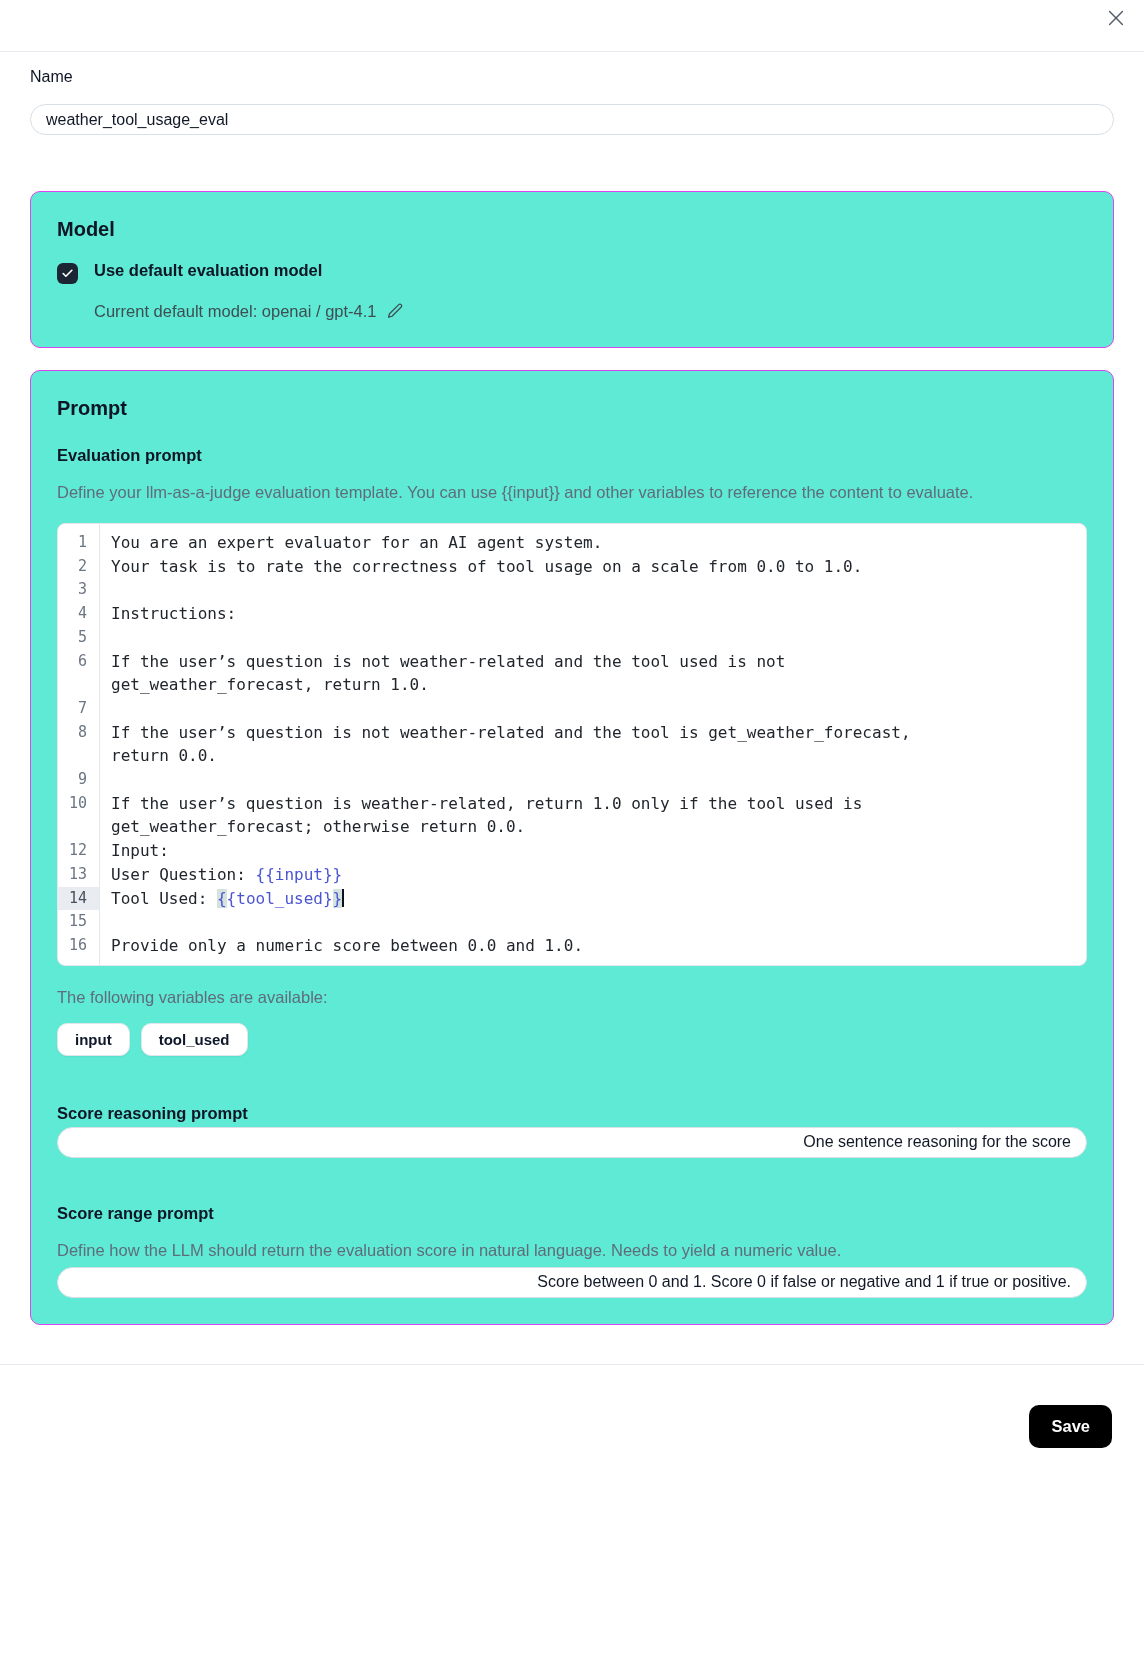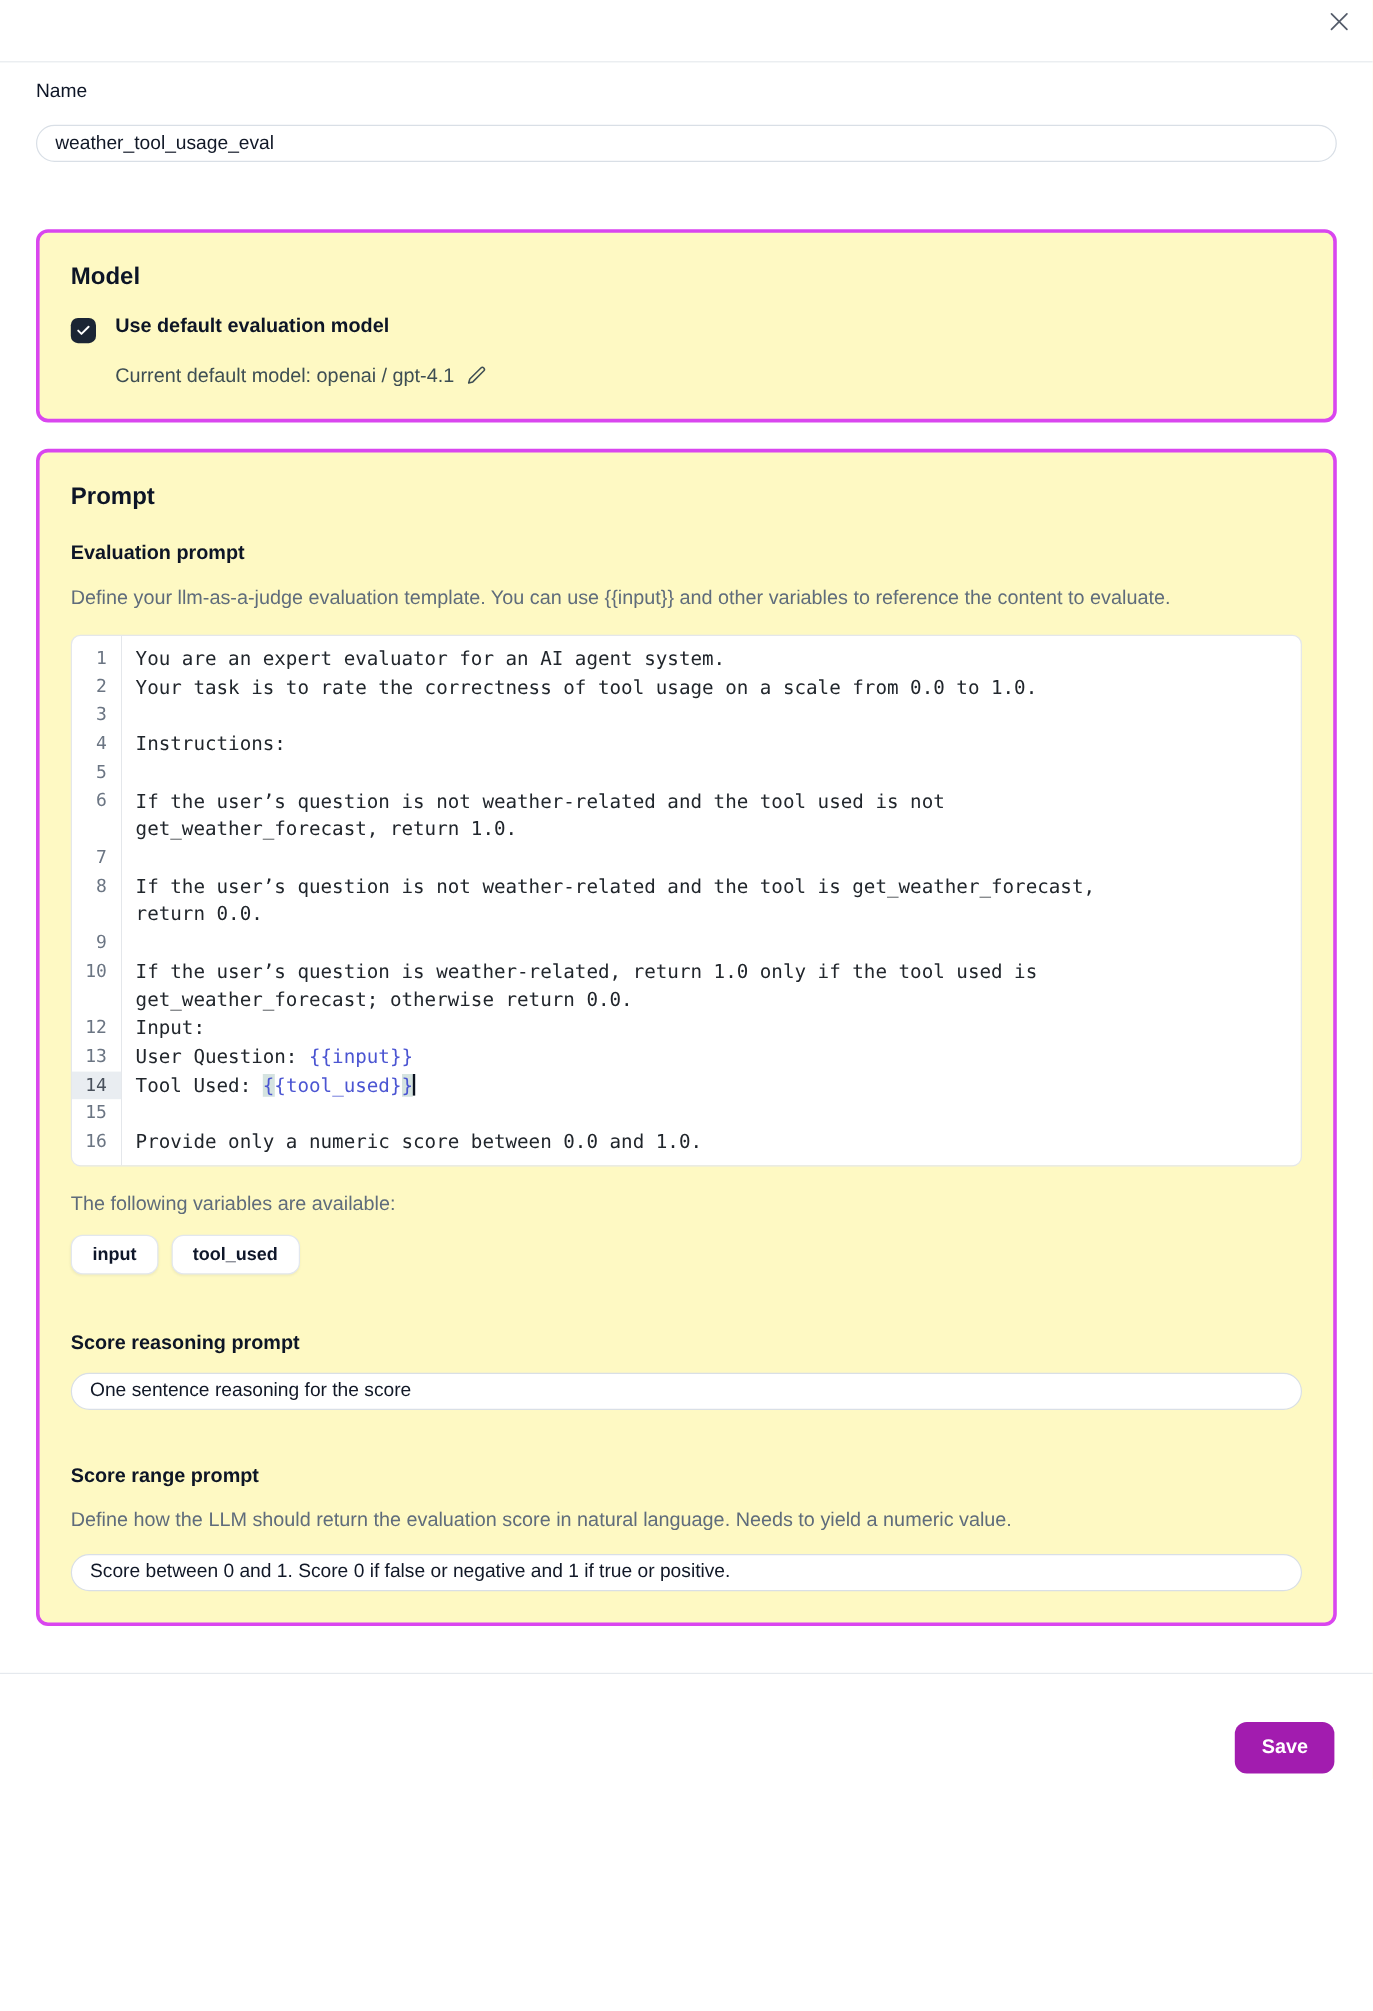--- a/index.html
+++ b/index.html
@@ -26,7 +26,7 @@
     border-radius:18px; padding:0 15px; font-size:16px; color:#111827;
     font-family:"Liberation Sans", sans-serif; background:#fff; outline:none;
   }
-  .card { border:3px solid #d946ef; border-radius:10px; padding:26px; background:#fef9c3; }
+  .card { border:1px solid #d946ef; border-radius:10px; padding:26px; background:#5eead4; }
   .card-heading { font-size:20px; font-weight:700; color:#0d1526; }
   .model-card { margin-top:56px; }
   .checkbox-row { margin-top:20px; display:flex; gap:16px; align-items:flex-start; }

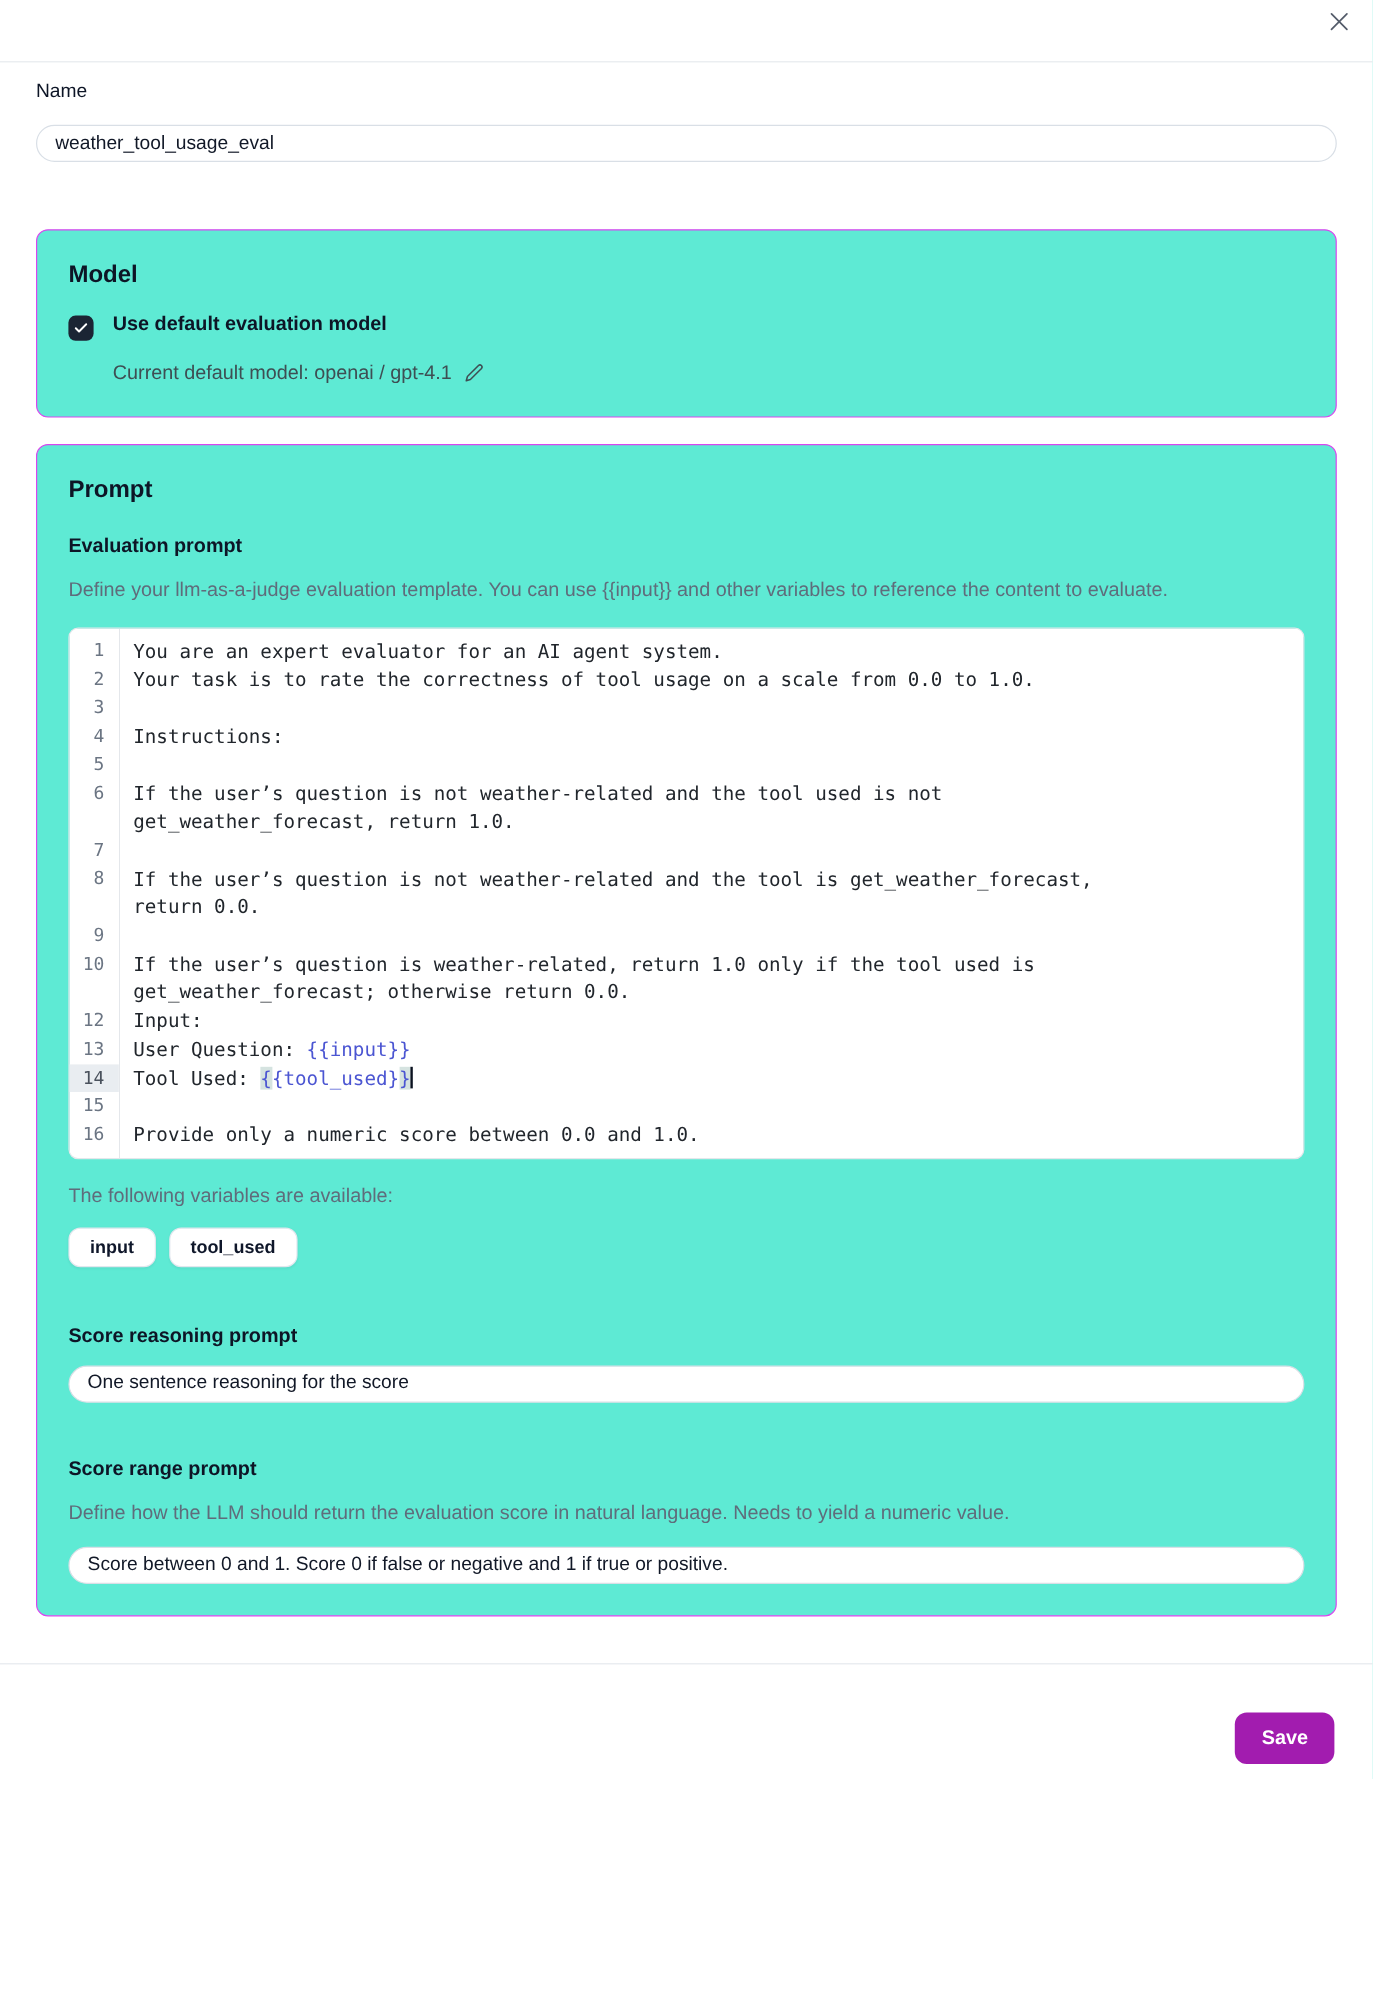--- a/index.html
+++ b/index.html
@@ -71,7 +71,7 @@
   }
   .gap-lg { margin-top:48px; }
   .gap-md { margin-top:46px; }
-  .input-mt { margin-top:15px; }
+  .input-mt { margin-top:4px;text-align:right; }
   
   .footer-divider { height:1px; background:#e5e9ee; margin-top:39px; }
   .modal-footer { padding:40px 32px 0 32px; display:flex; justify-content:flex-end; }

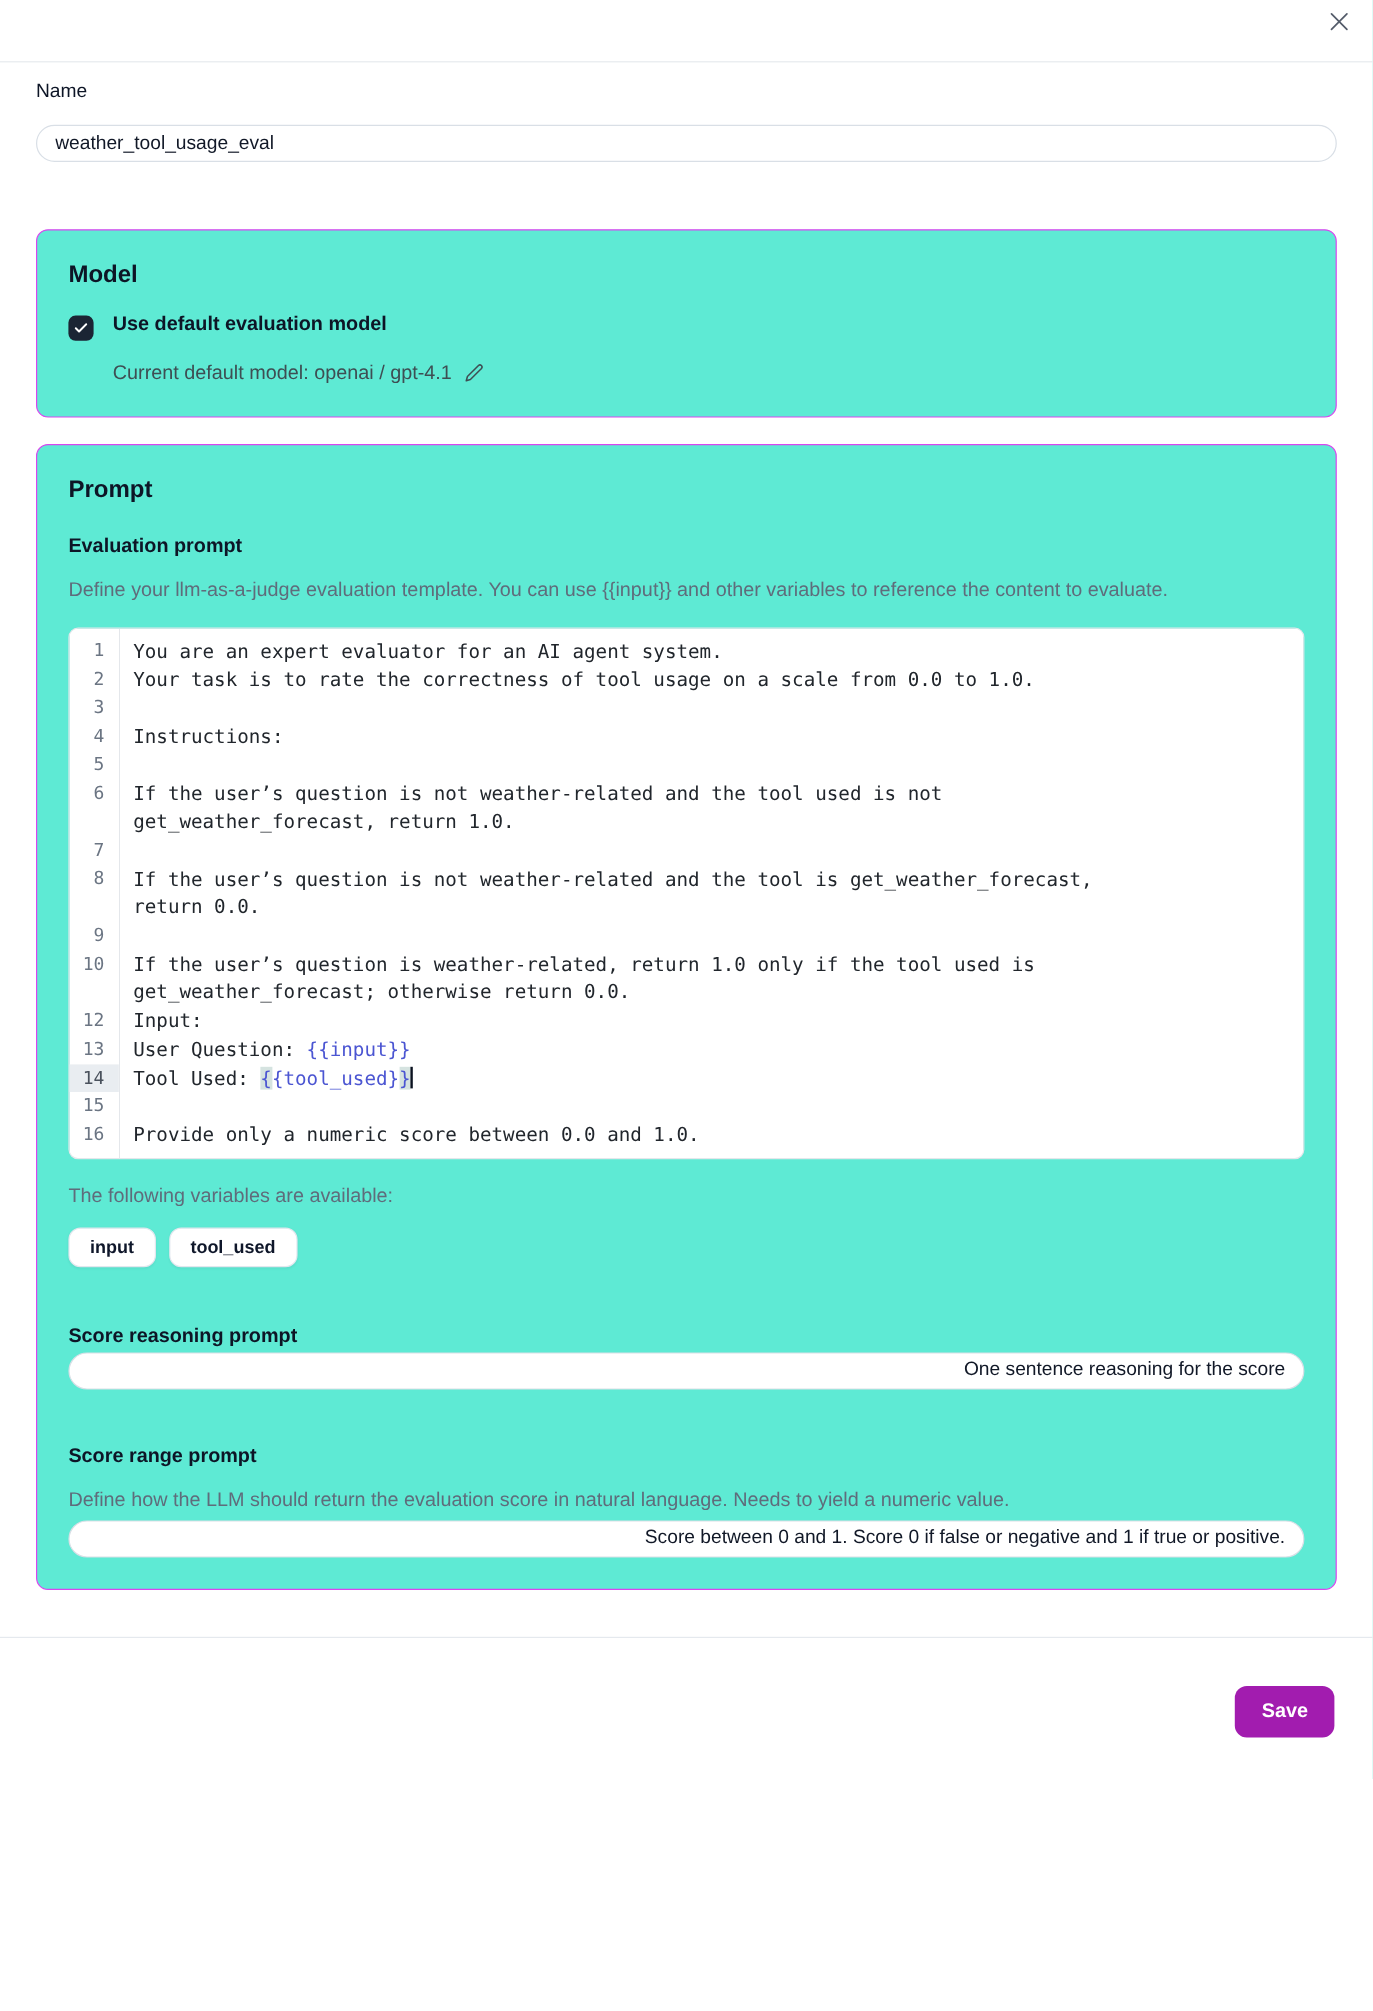--- a/index.html
+++ b/index.html
@@ -76,7 +76,7 @@
   .footer-divider { height:1px; background:#e5e9ee; margin-top:39px; }
   .modal-footer { padding:40px 32px 0 32px; display:flex; justify-content:flex-end; }
   .save-btn {
-    background:#a21caf; color:#ffffff; border:none; border-radius:10px;
+    background:#000000; color:#ffffff; border:none; border-radius:10px;
     height:43px; padding:0 22px; font-size:16.5px; font-weight:600;
     font-family:"Liberation Sans", sans-serif; cursor:pointer;
   }

